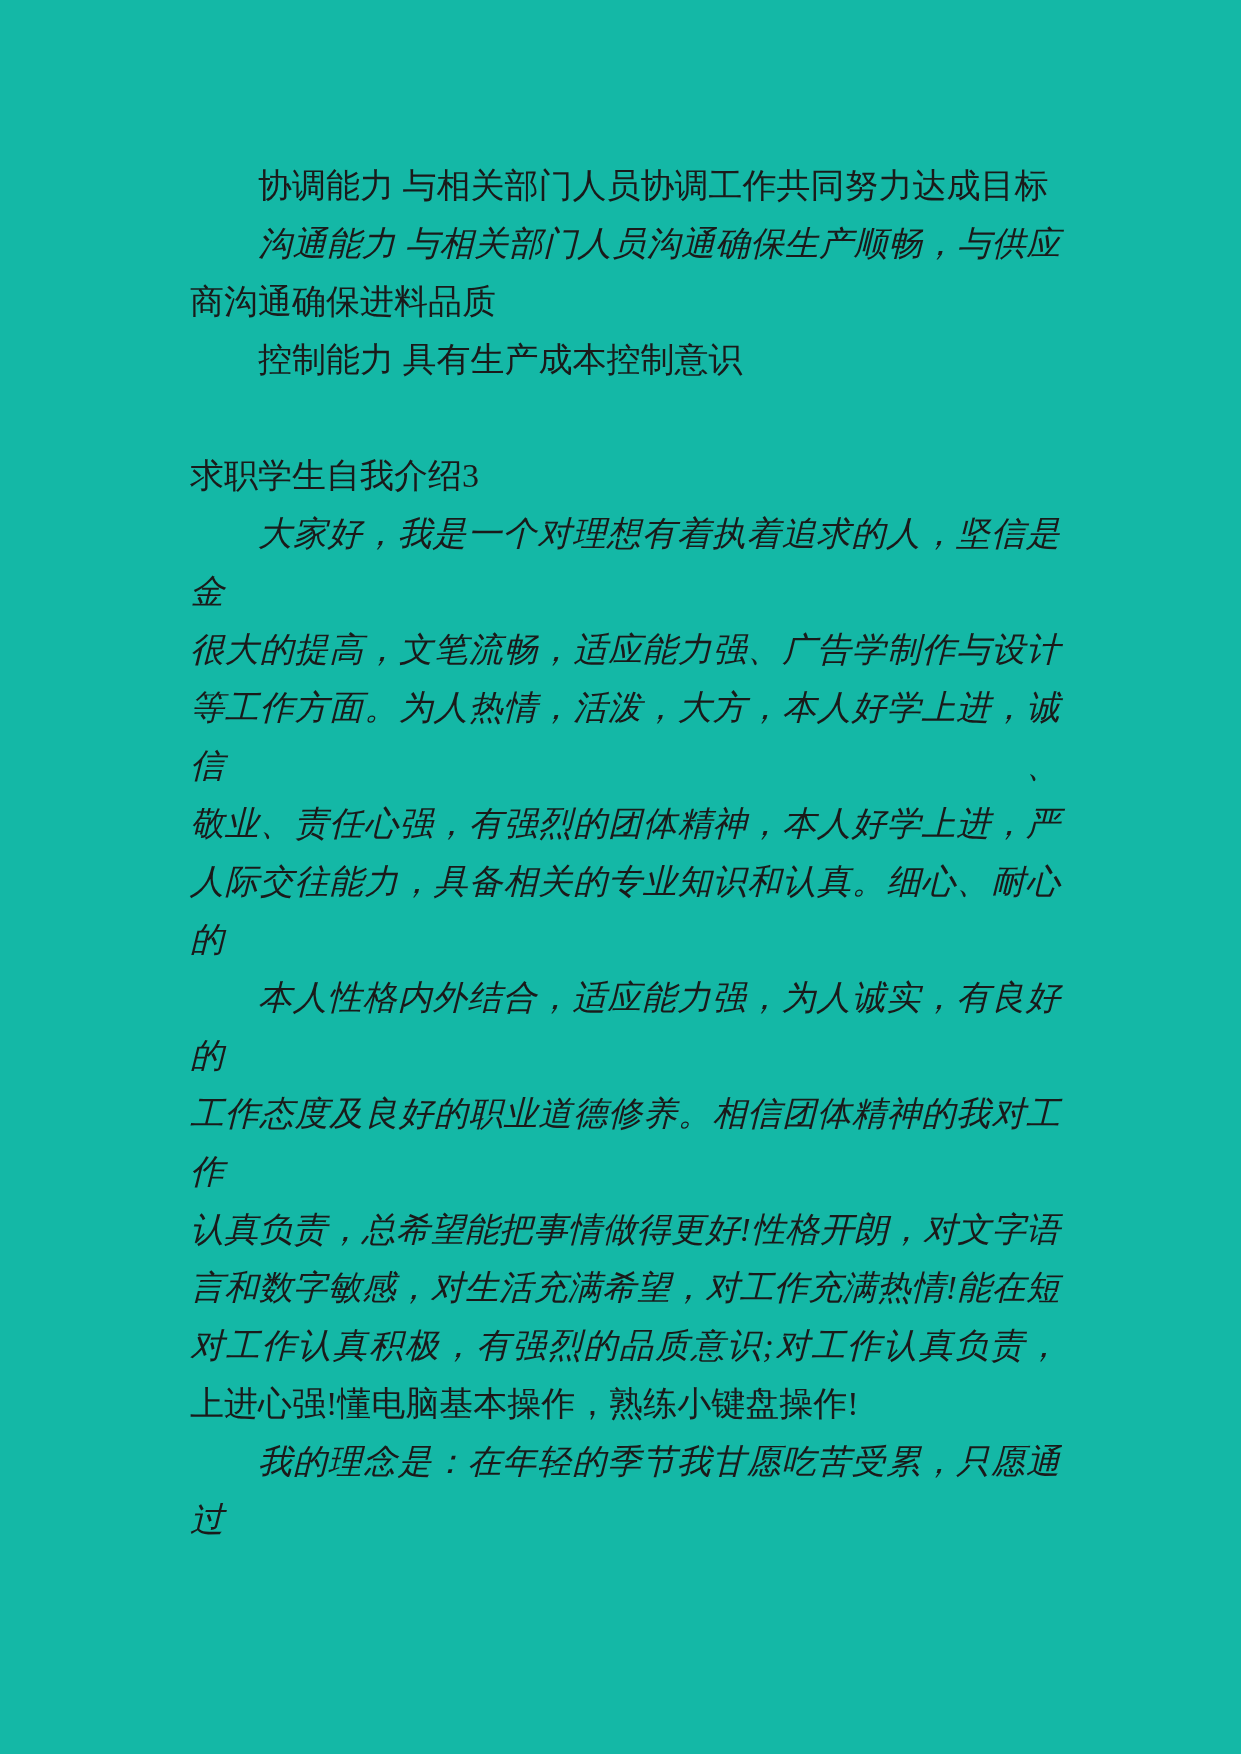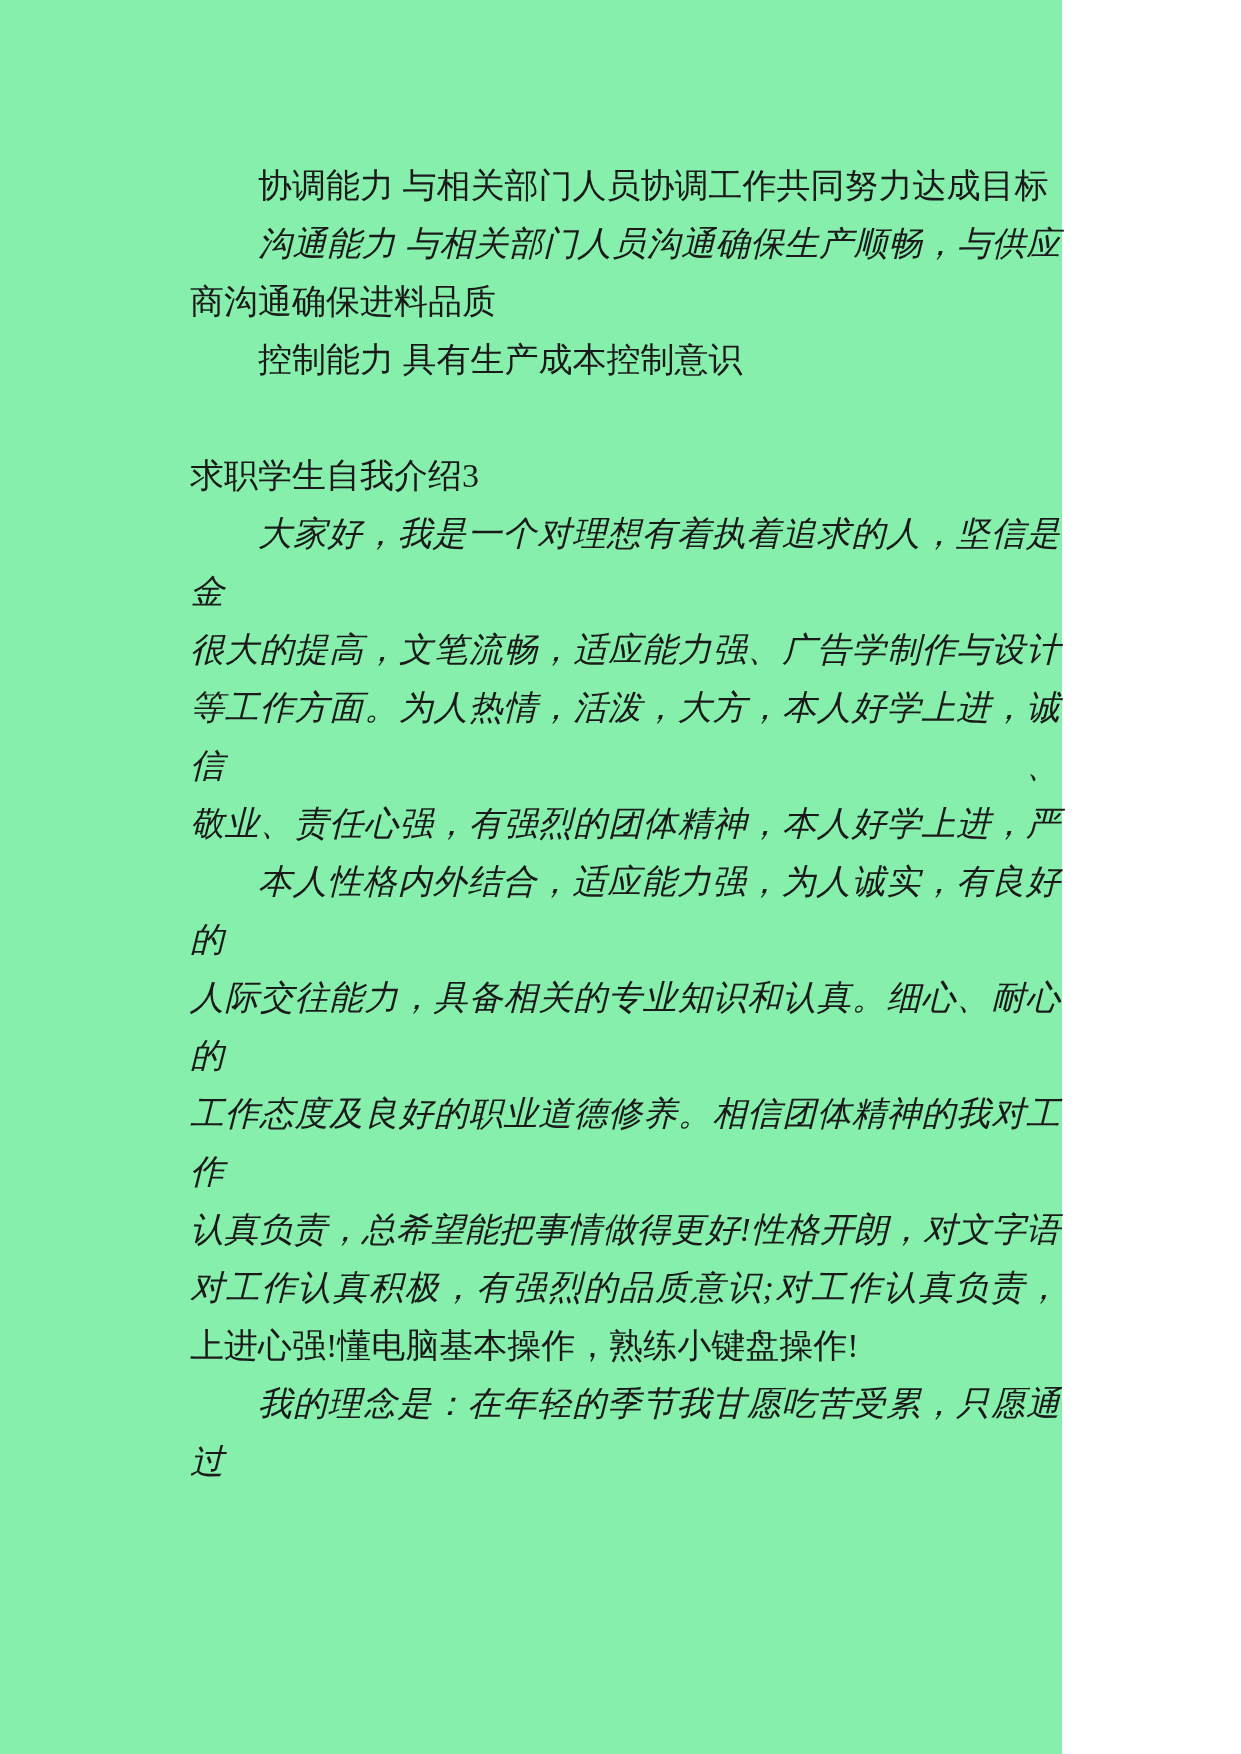--- a/index.html
+++ b/index.html
@@ -18,9 +18,9 @@
     position: absolute;
     left: 0;
     top: 0;
-    width: 1062px;
+    width: 1241px;
     height: 1754px;
-    background: #86efac;
+    background: #14b8a6;
   }
   .text-block {
     position: absolute;

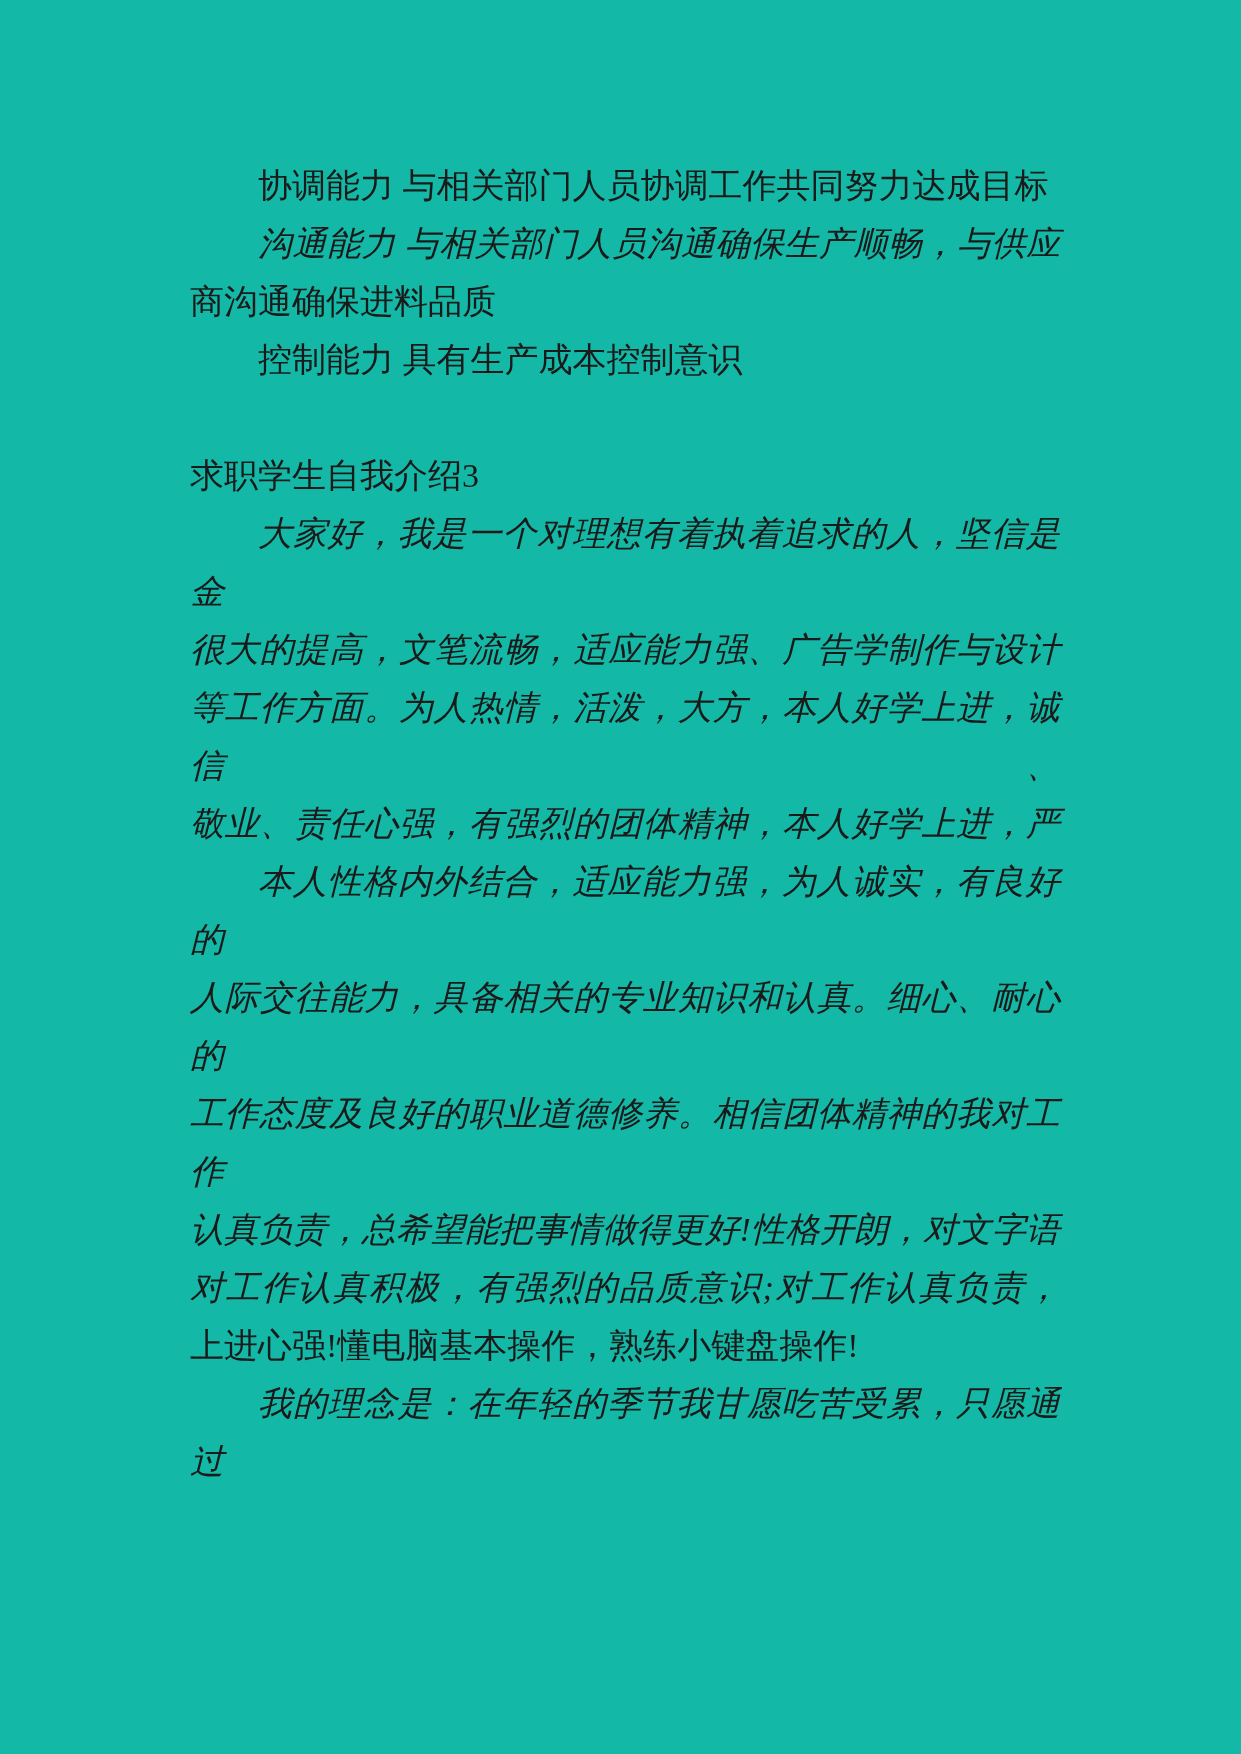--- a/index.html
+++ b/index.html
@@ -68,8 +68,8 @@
       <div class="line justify">很大的提高，文笔流畅，适应能力强、广告学制作与设计</div>
       <div class="line justify">等工作方面。为人热情，活泼，大方，本人好学上进，诚信、</div>
       <div class="line justify">敬业、责任心强，有强烈的团体精神，本人好学上进，严</div>
+      <div class="line justify">人际交往能力，具备相关的专业知识和认真。细心、耐心的</div>
       <div class="line indent justify">本人性格内外结合，适应能力强，为人诚实，有良好的</div>
-      <div class="line justify">人际交往能力，具备相关的专业知识和认真。细心、耐心的</div>
       <div class="line justify">工作态度及良好的职业道德修养。相信团体精神的我对工作</div>
       <div class="line justify">认真负责，总希望能把事情做得更好!性格开朗，对文字语</div>
       <div class="line justify">对工作认真积极，有强烈的品质意识;对工作认真负责，</div>

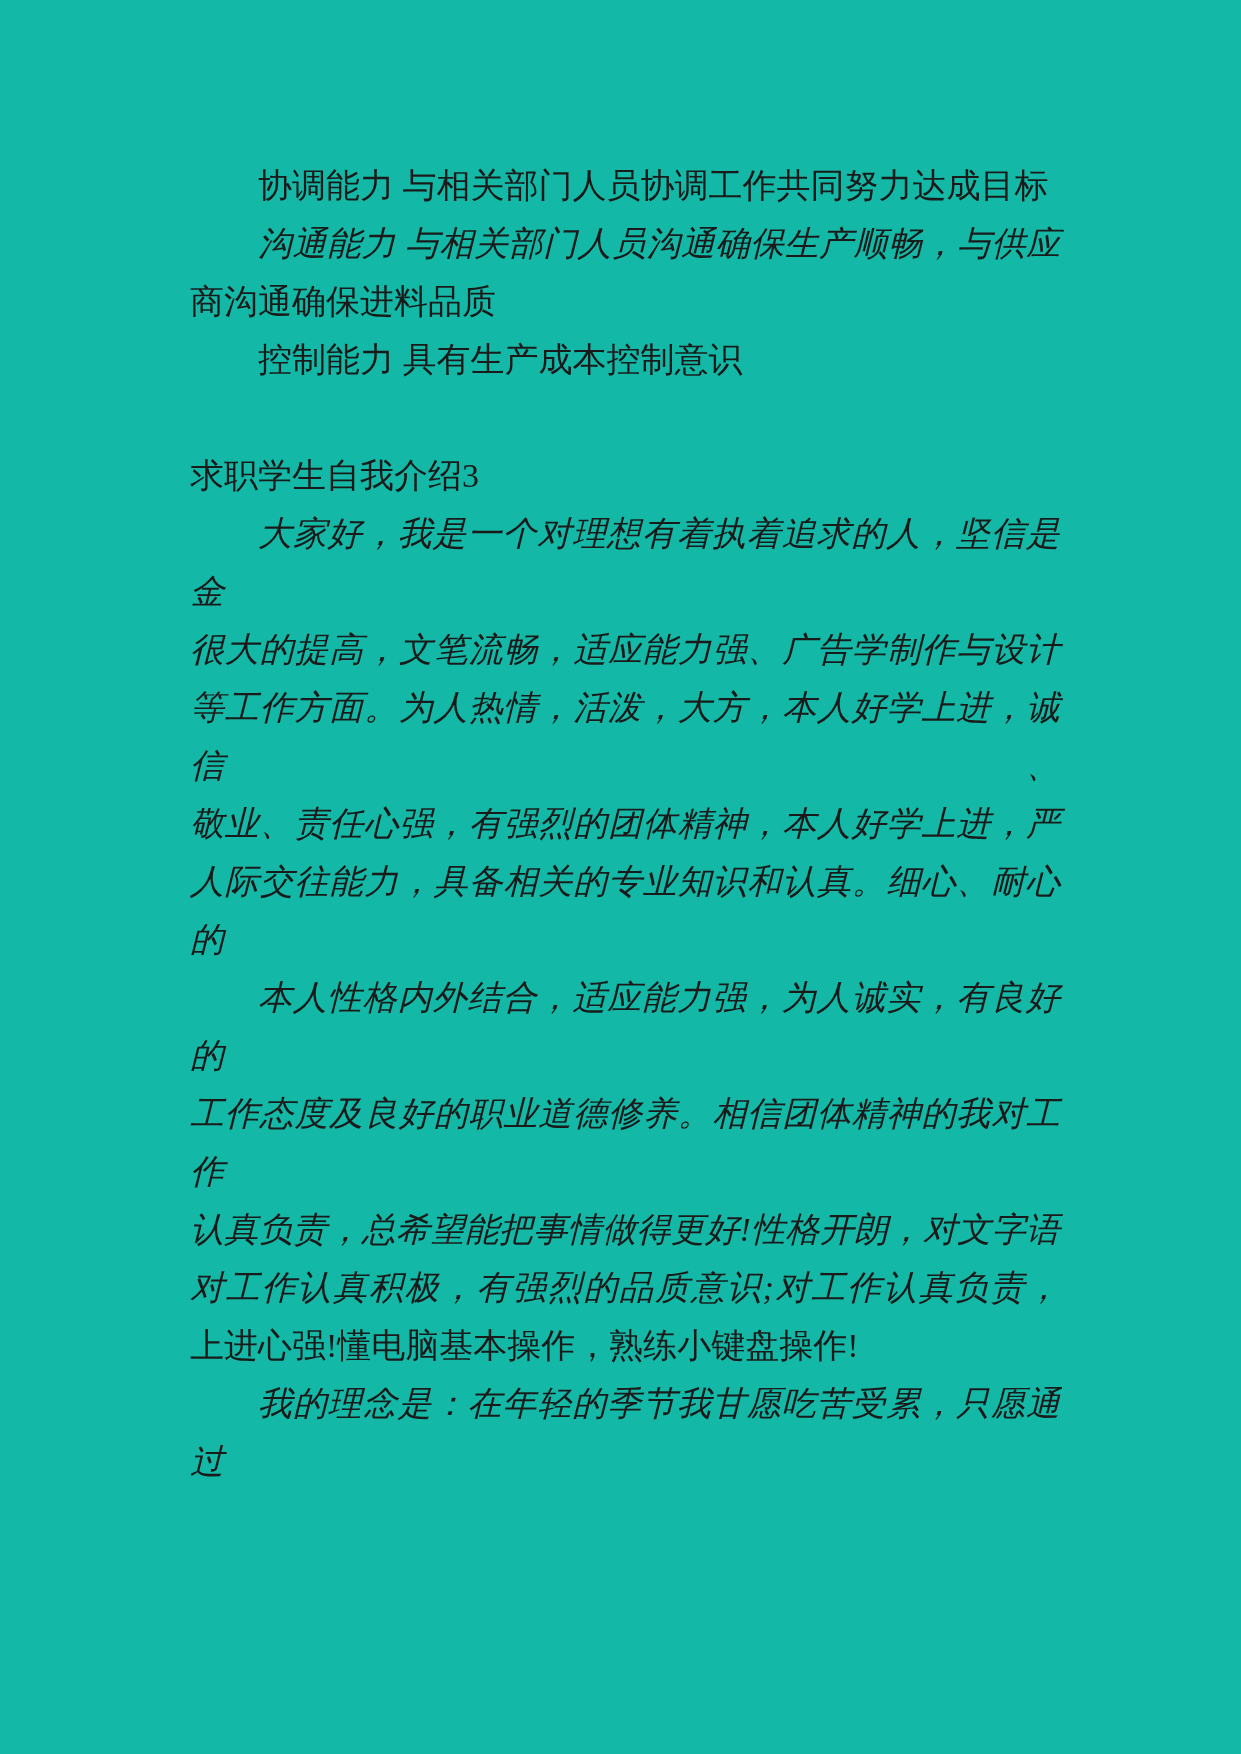--- a/index.html
+++ b/index.html
@@ -72,6 +72,7 @@
       <div class="line indent justify">本人性格内外结合，适应能力强，为人诚实，有良好的</div>
       <div class="line justify">工作态度及良好的职业道德修养。相信团体精神的我对工作</div>
       <div class="line justify">认真负责，总希望能把事情做得更好!性格开朗，对文字语</div>
+      <div class="line justify">言和数字敏感，对生活充满希望，对工作充满热情!能在短</div>
       <div class="line justify">对工作认真积极，有强烈的品质意识;对工作认真负责，</div>
       <div class="line">上进心强!懂电脑基本操作，熟练小键盘操作!</div>
       <div class="line indent justify">我的理念是：在年轻的季节我甘愿吃苦受累，只愿通过</div>

